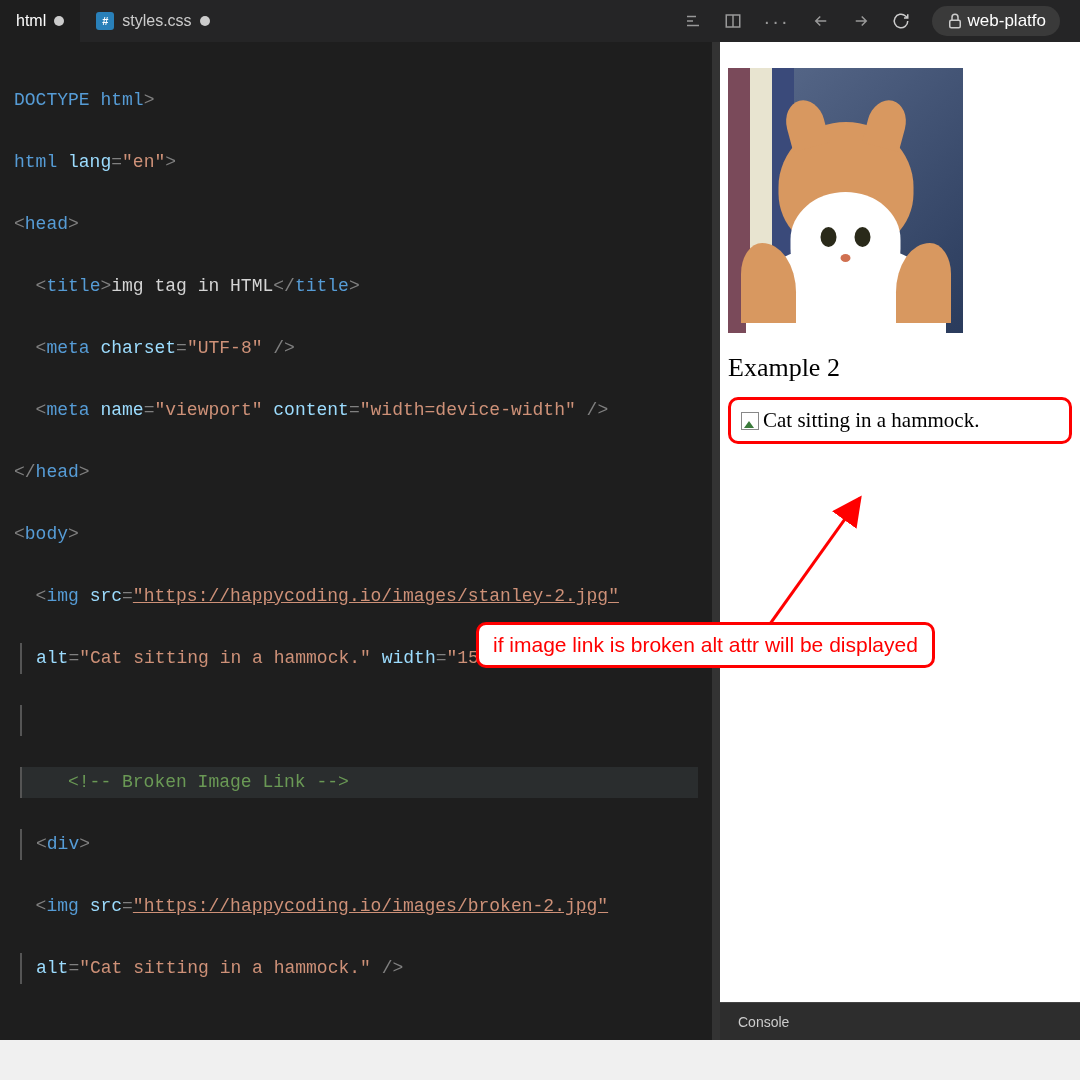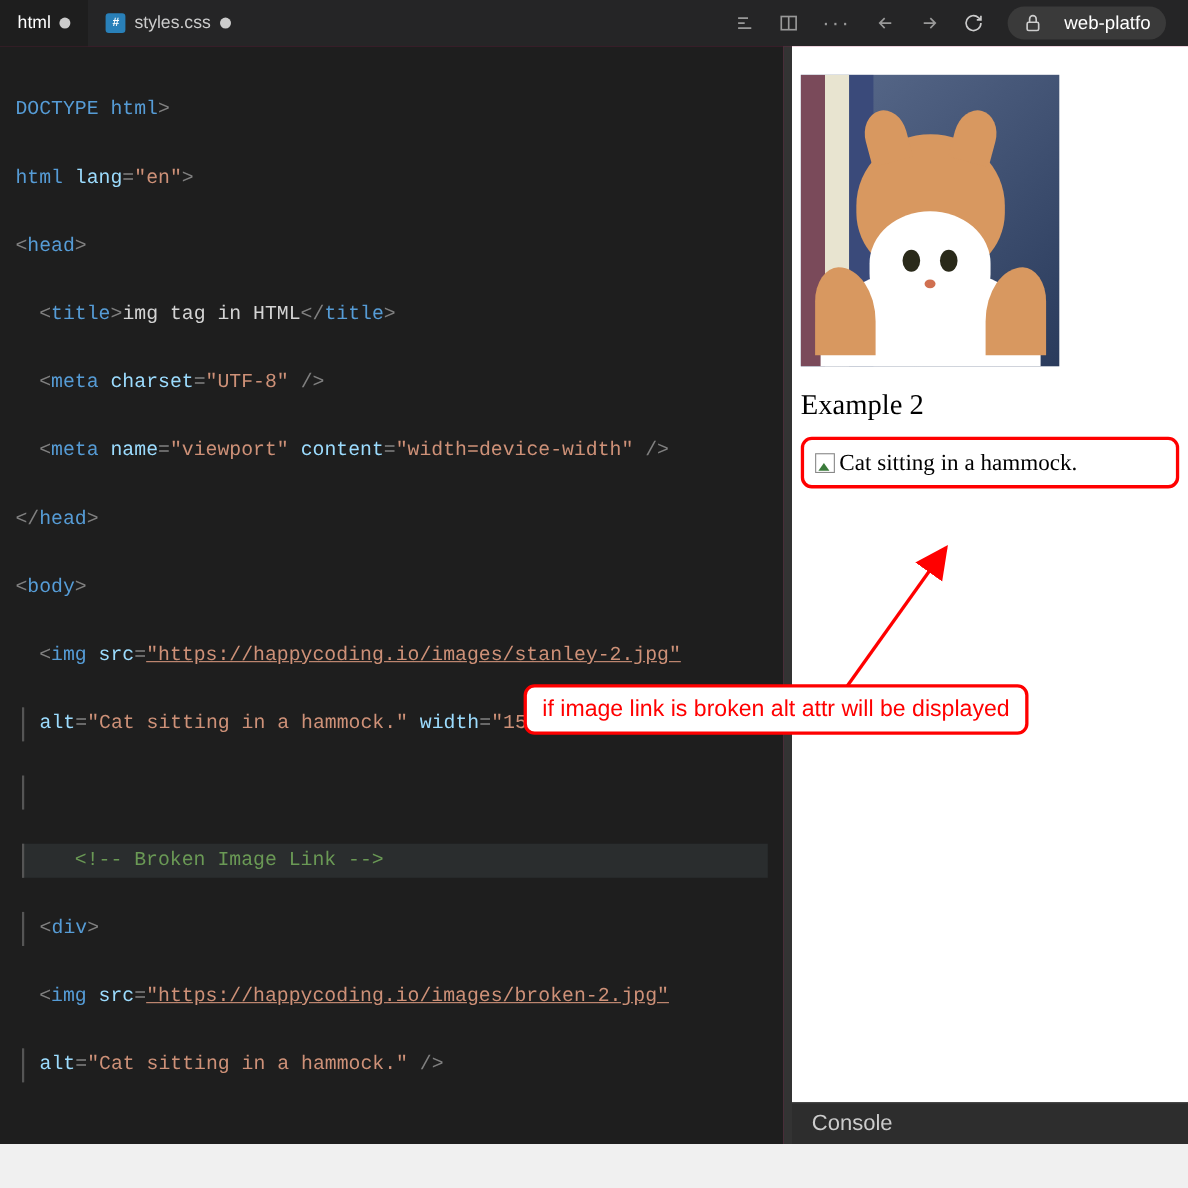--- a/index.html
+++ b/index.html
@@ -13,7 +13,7 @@
 .dirty { width:10px; height:10px; border-radius:50%; background:#ccc; }
 .toolbar { margin-left:auto; display:flex; align-items:center; gap:22px; padding:0 20px; color:#999; }
 .toolbar svg, .toolbar .icon { width:18px; height:18px; }
-.url-bar { display:flex; align-items:center; gap:20px; background:#3a3a3a; padding:5px 14px; border-radius:20px; color:#fff; font-size:17px; }
+.url-bar { display:flex; align-items:center; gap:4px; background:#3a3a3a; padding:5px 14px; border-radius:20px; color:#fff; font-size:17px; }
 .main { flex:1; display:flex; min-height:0; }
 .editor { flex:0 0 712px; background:#1e1e1e; padding:12px 14px; font-family:'Consolas','Courier New',monospace; font-size:18px; line-height:31px; overflow:hidden; white-space:pre; }
 .gutter-line { border-left:2px solid #555; padding-left:14px; margin-left:6px; }

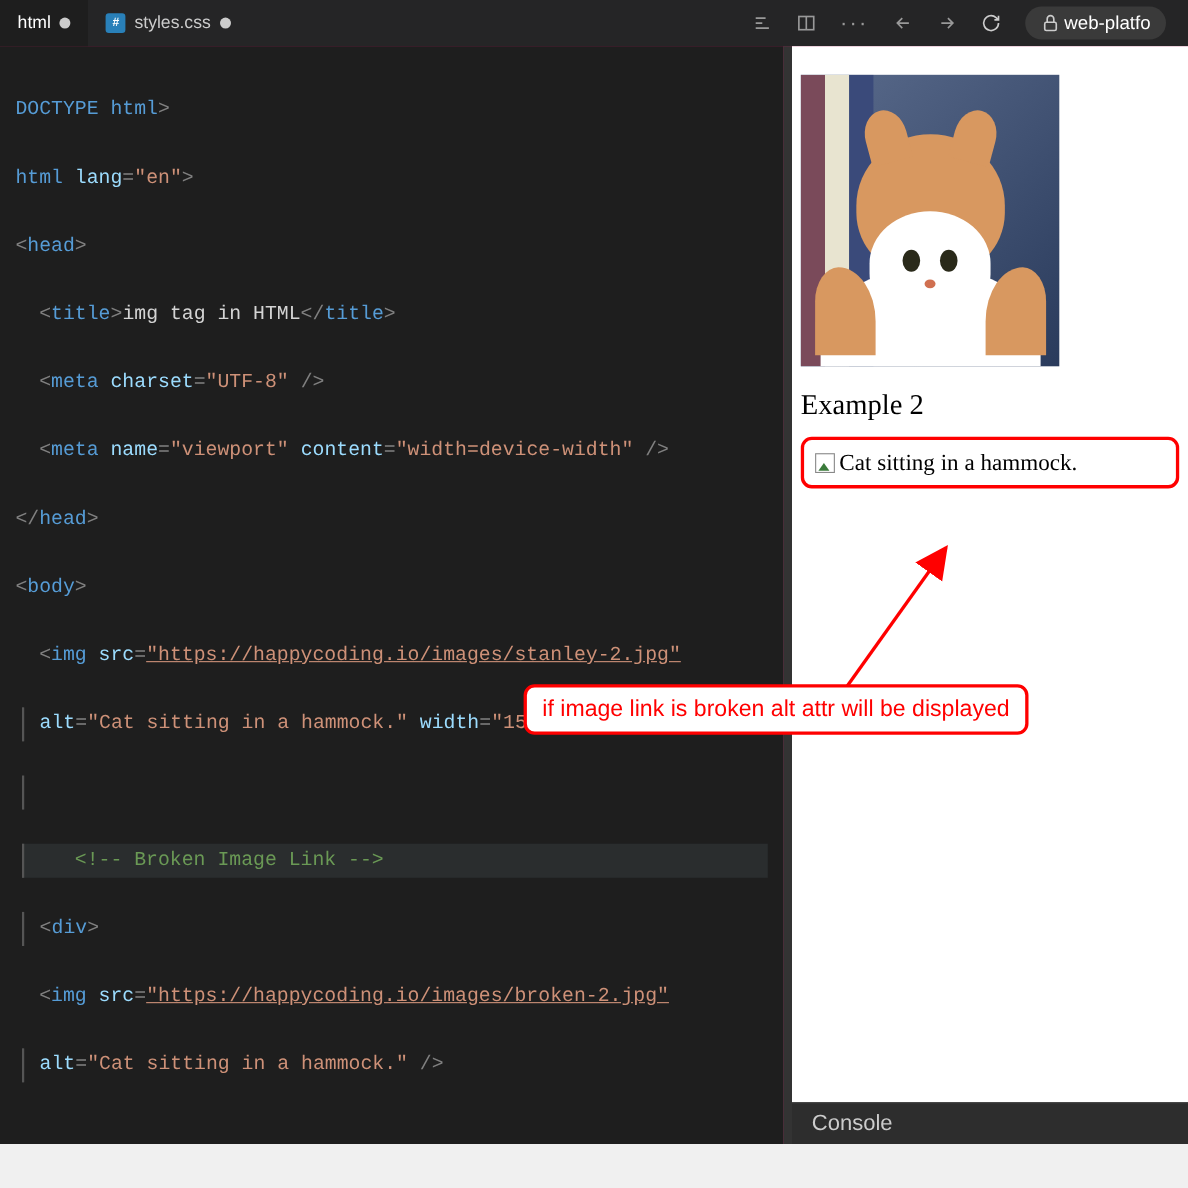--- a/index.html
+++ b/index.html
@@ -52,7 +52,7 @@
 .broken-text { font-size:21px; font-family:'Times New Roman',serif; }
 .annotation { position:absolute; left:476px; top:622px; border:3px solid #ff0000; border-radius:10px; padding:8px 14px; background:#fff; color:#ff0000; font-size:21px; font-family:Arial,sans-serif; z-index:10; }
 .arrow-svg { position:absolute; left:740px; top:478px; z-index:9; pointer-events:none; }
-.console-bar { height:38px; background:#2d2d2d; color:#ccc; display:flex; align-items:center; padding:0 18px; font-size:20px; border-top:1px solid #444; }
+.console-bar { height:38px; background:#2d2d2d; color:#ccc; display:flex; align-items:center; padding:0 18px; font-size:14px; border-top:1px solid #444; }
 </style>
 </head>
 <body>

